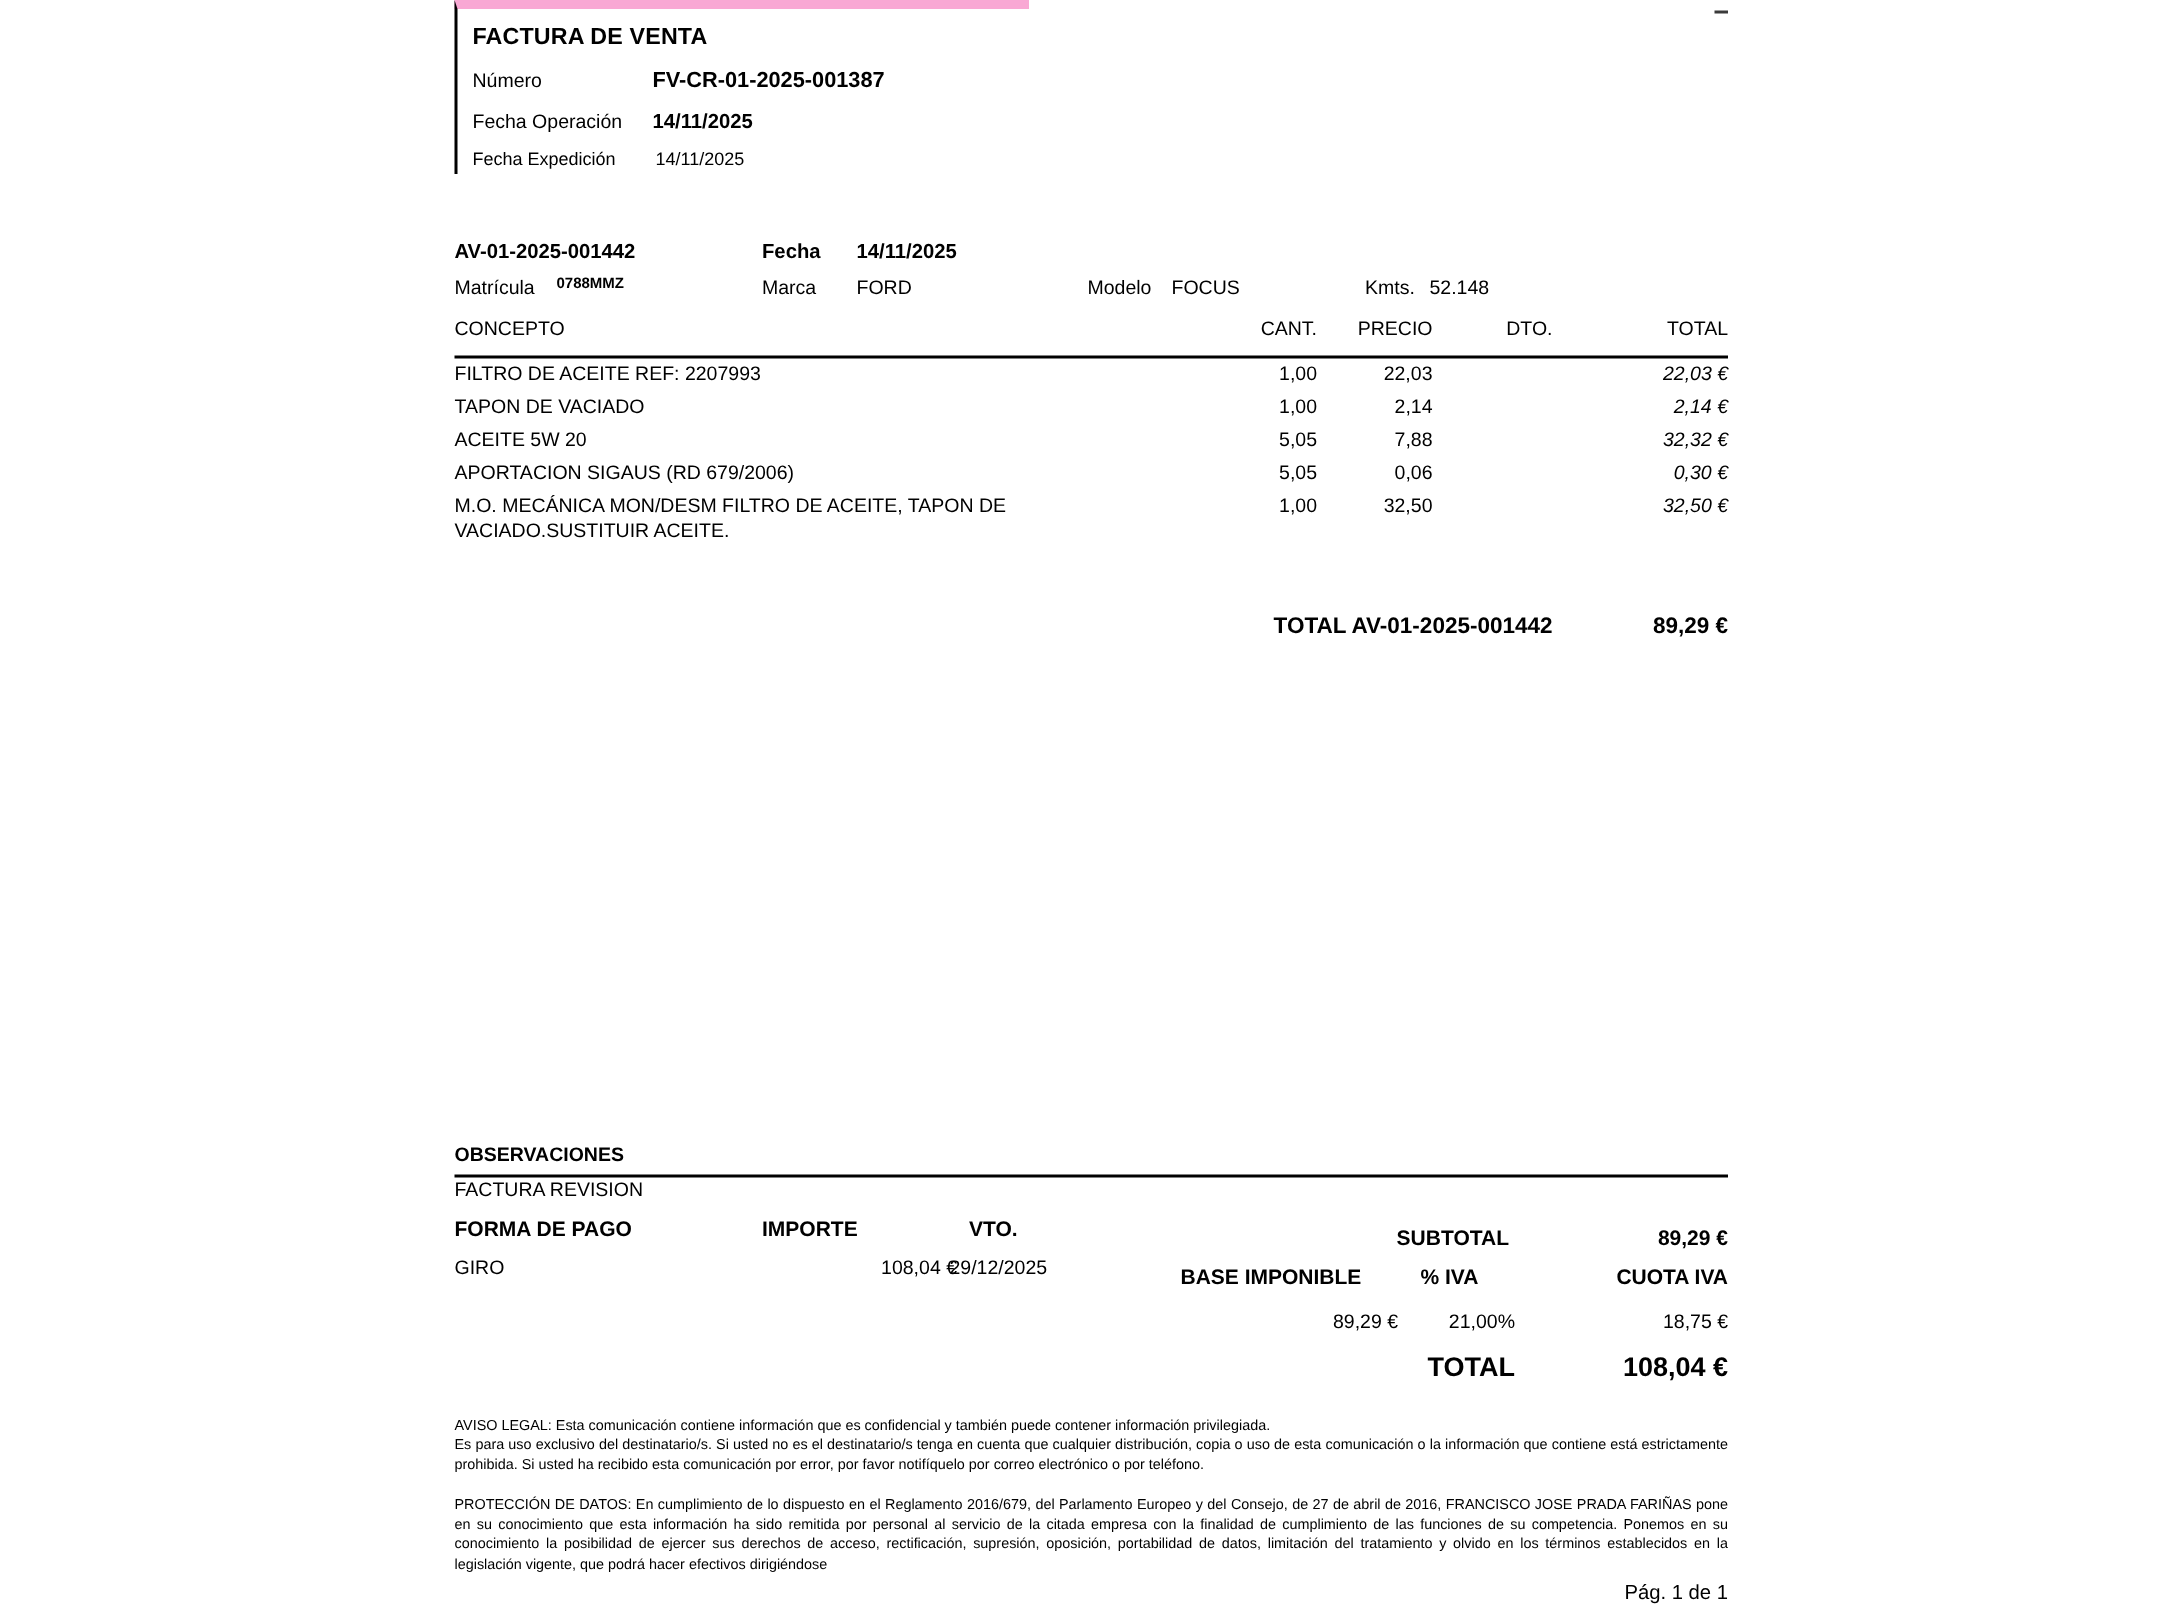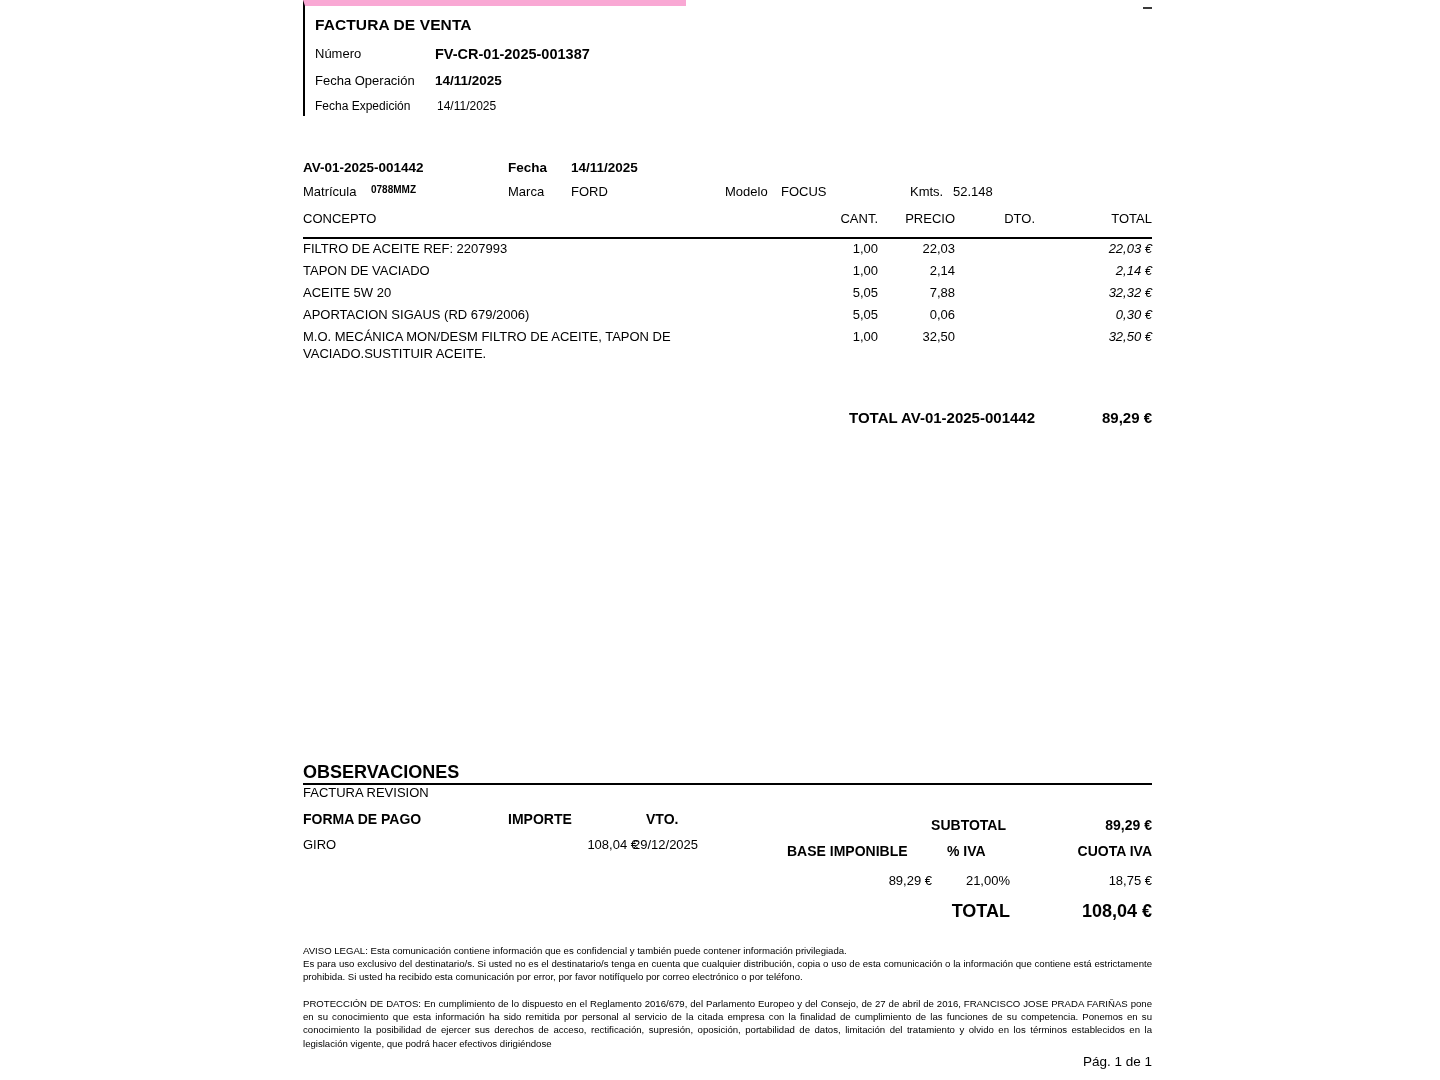--- a/index.html
+++ b/index.html
@@ -153,7 +153,7 @@
     position: absolute;
     left: 303px;
     top: 762px;
-    font-size: 18px;
+    font-size: 13px;
     font-weight: bold;
   }
   .obs-rule {

